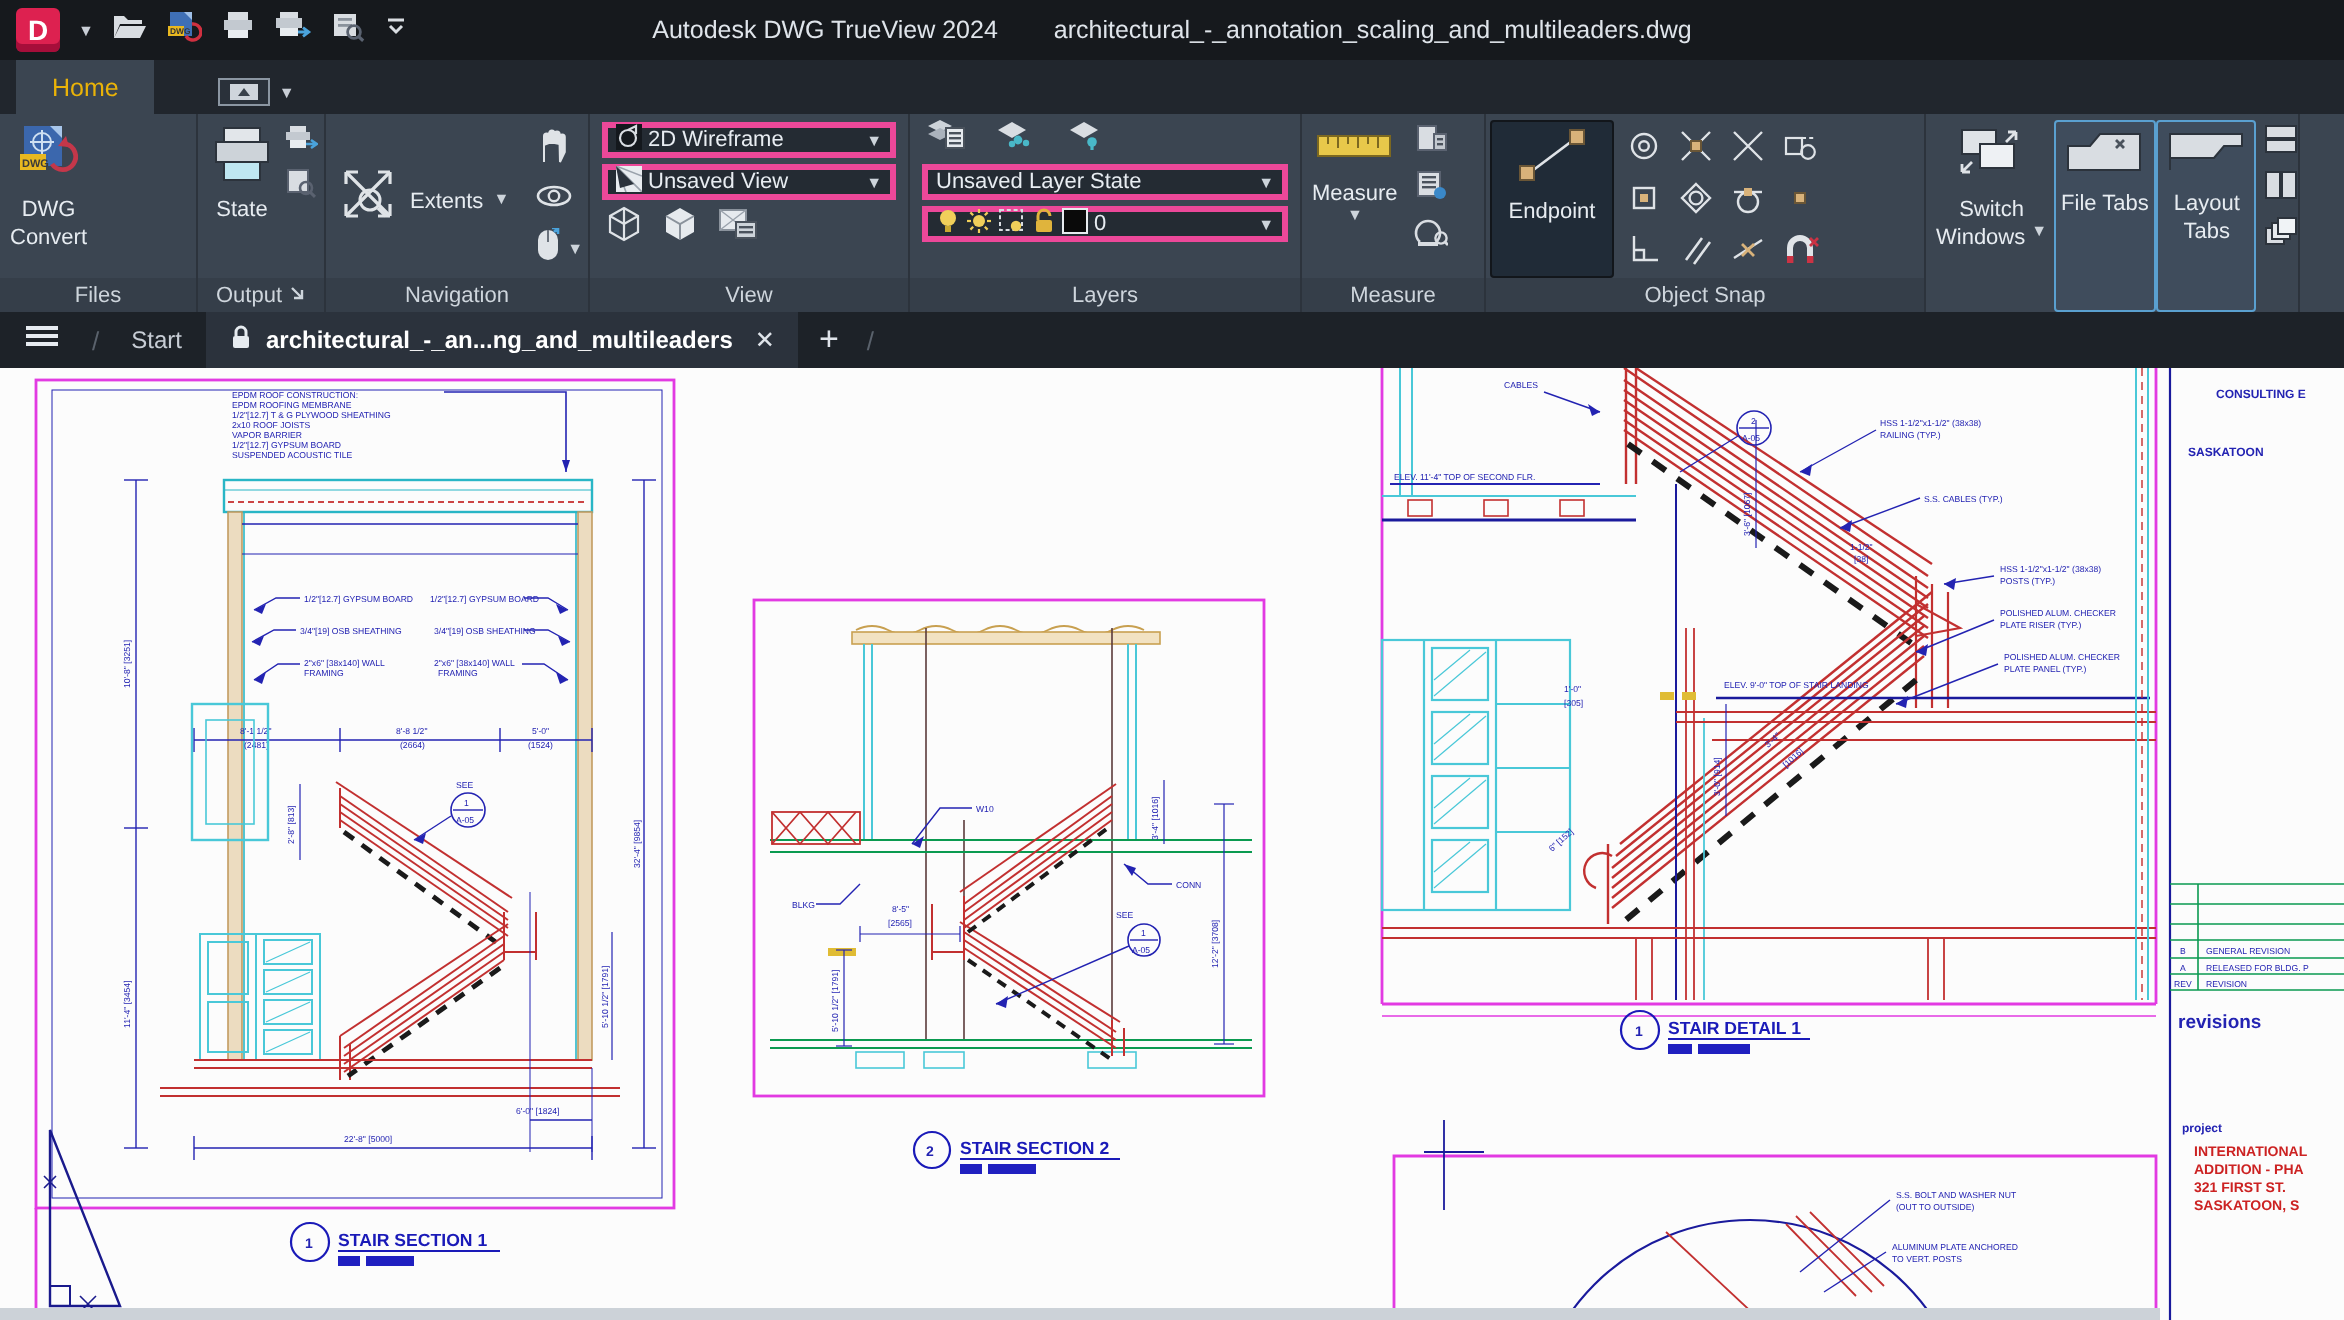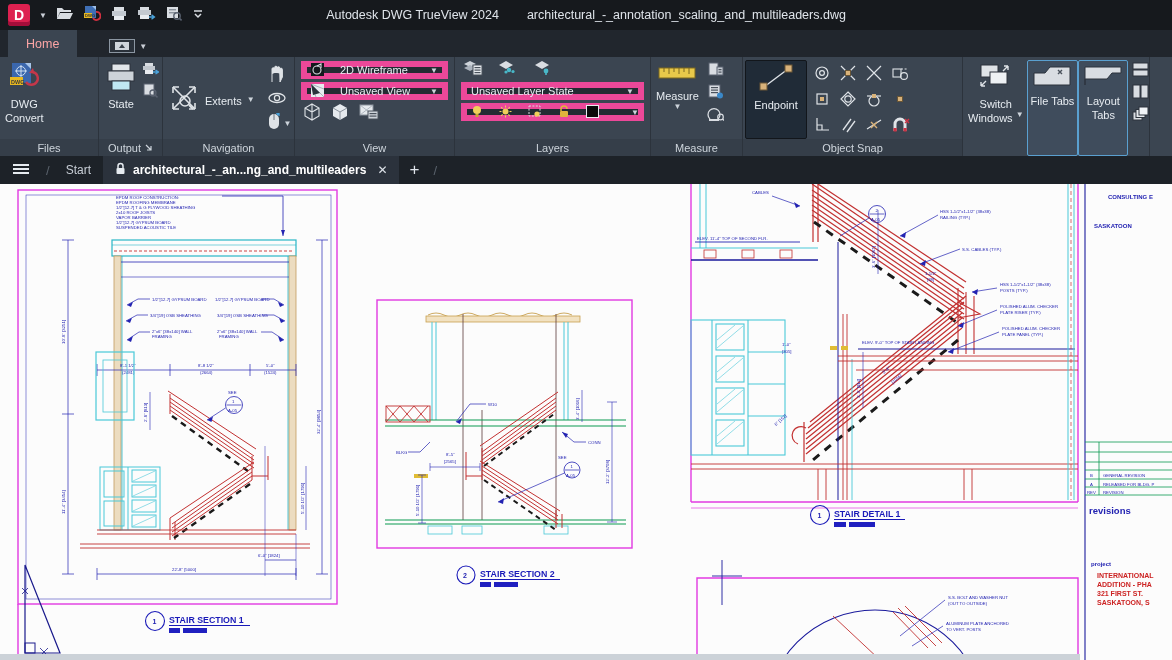--- a/index.html
+++ b/index.html
@@ -15,7 +15,7 @@
   .title-center { position:absolute; left:0; right:0; text-align:center; font-size:12.5px; color:#dfe4ea; pointer-events:none; }
   .title-center span { margin:0 14px; }
   .tabrow { position:absolute; left:0; top:30px; width:1172px; height:27px; background:#21262d; display:flex; align-items:flex-end; }
-  .tab-home { height:27px; padding:0 18px; background:#3b4551; color:#fca5a5; font-size:12.5px;
+  .tab-home { height:27px; padding:0 18px; background:#3b4551; color:#eab308; font-size:12.5px;
     display:flex; align-items:center; margin-left:8px; }
   .ribbon-toggle { margin-left:32px; margin-bottom:4px; display:flex; align-items:center; gap:4px; }
   .rt-box { width:26px; height:14px; border:1px solid #8b96a2; background:#2a313a; display:flex; align-items:center; justify-content:center; }

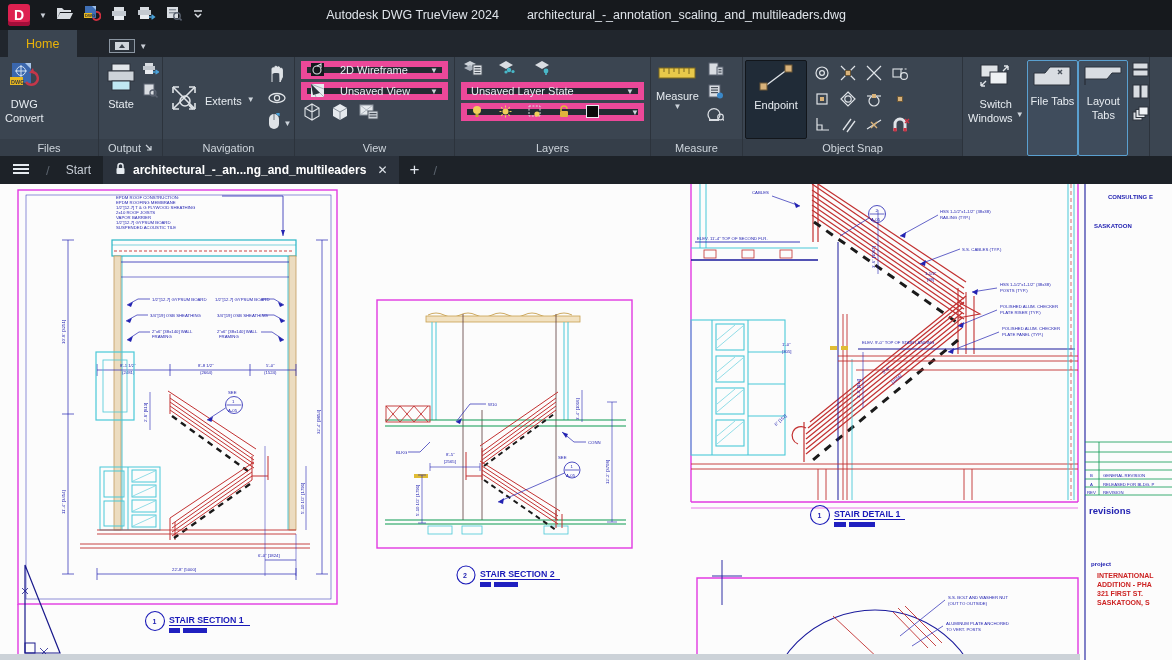--- a/index.html
+++ b/index.html
@@ -26,8 +26,8 @@
   .bigbtn { display:flex; flex-direction:column; align-items:center; justify-content:flex-start; padding:2px 3px; border-radius:2px; }
   .blabel { color:#e7ecf1; font-size:11px; line-height:12px; text-align:center; margin-top:2px; white-space:nowrap; }
   .minicol { display:flex; flex-direction:column; gap:3px; justify-content:flex-start; padding:2px 1px; }
-  .combo { height:18px; background:#242b33; border:6px solid #ec4899; color:#e8edf2; font-size:11px;
-    display:flex; align-items:center; padding:0 4px; gap:16px; }
+  .combo { height:18px; background:#242b33; border:3px solid #ec4899; color:#e8edf2; font-size:11px;
+    display:flex; align-items:center; padding:0 4px; gap:3px; }
   .combo .cv { flex:1; white-space:nowrap; overflow:hidden; }
   .ccaret { color:#cdd4db; font-size:8px; }
   .osnap-grid { display:grid; grid-template-columns:repeat(4,26px); grid-auto-rows:26px; margin-left:2px; }

